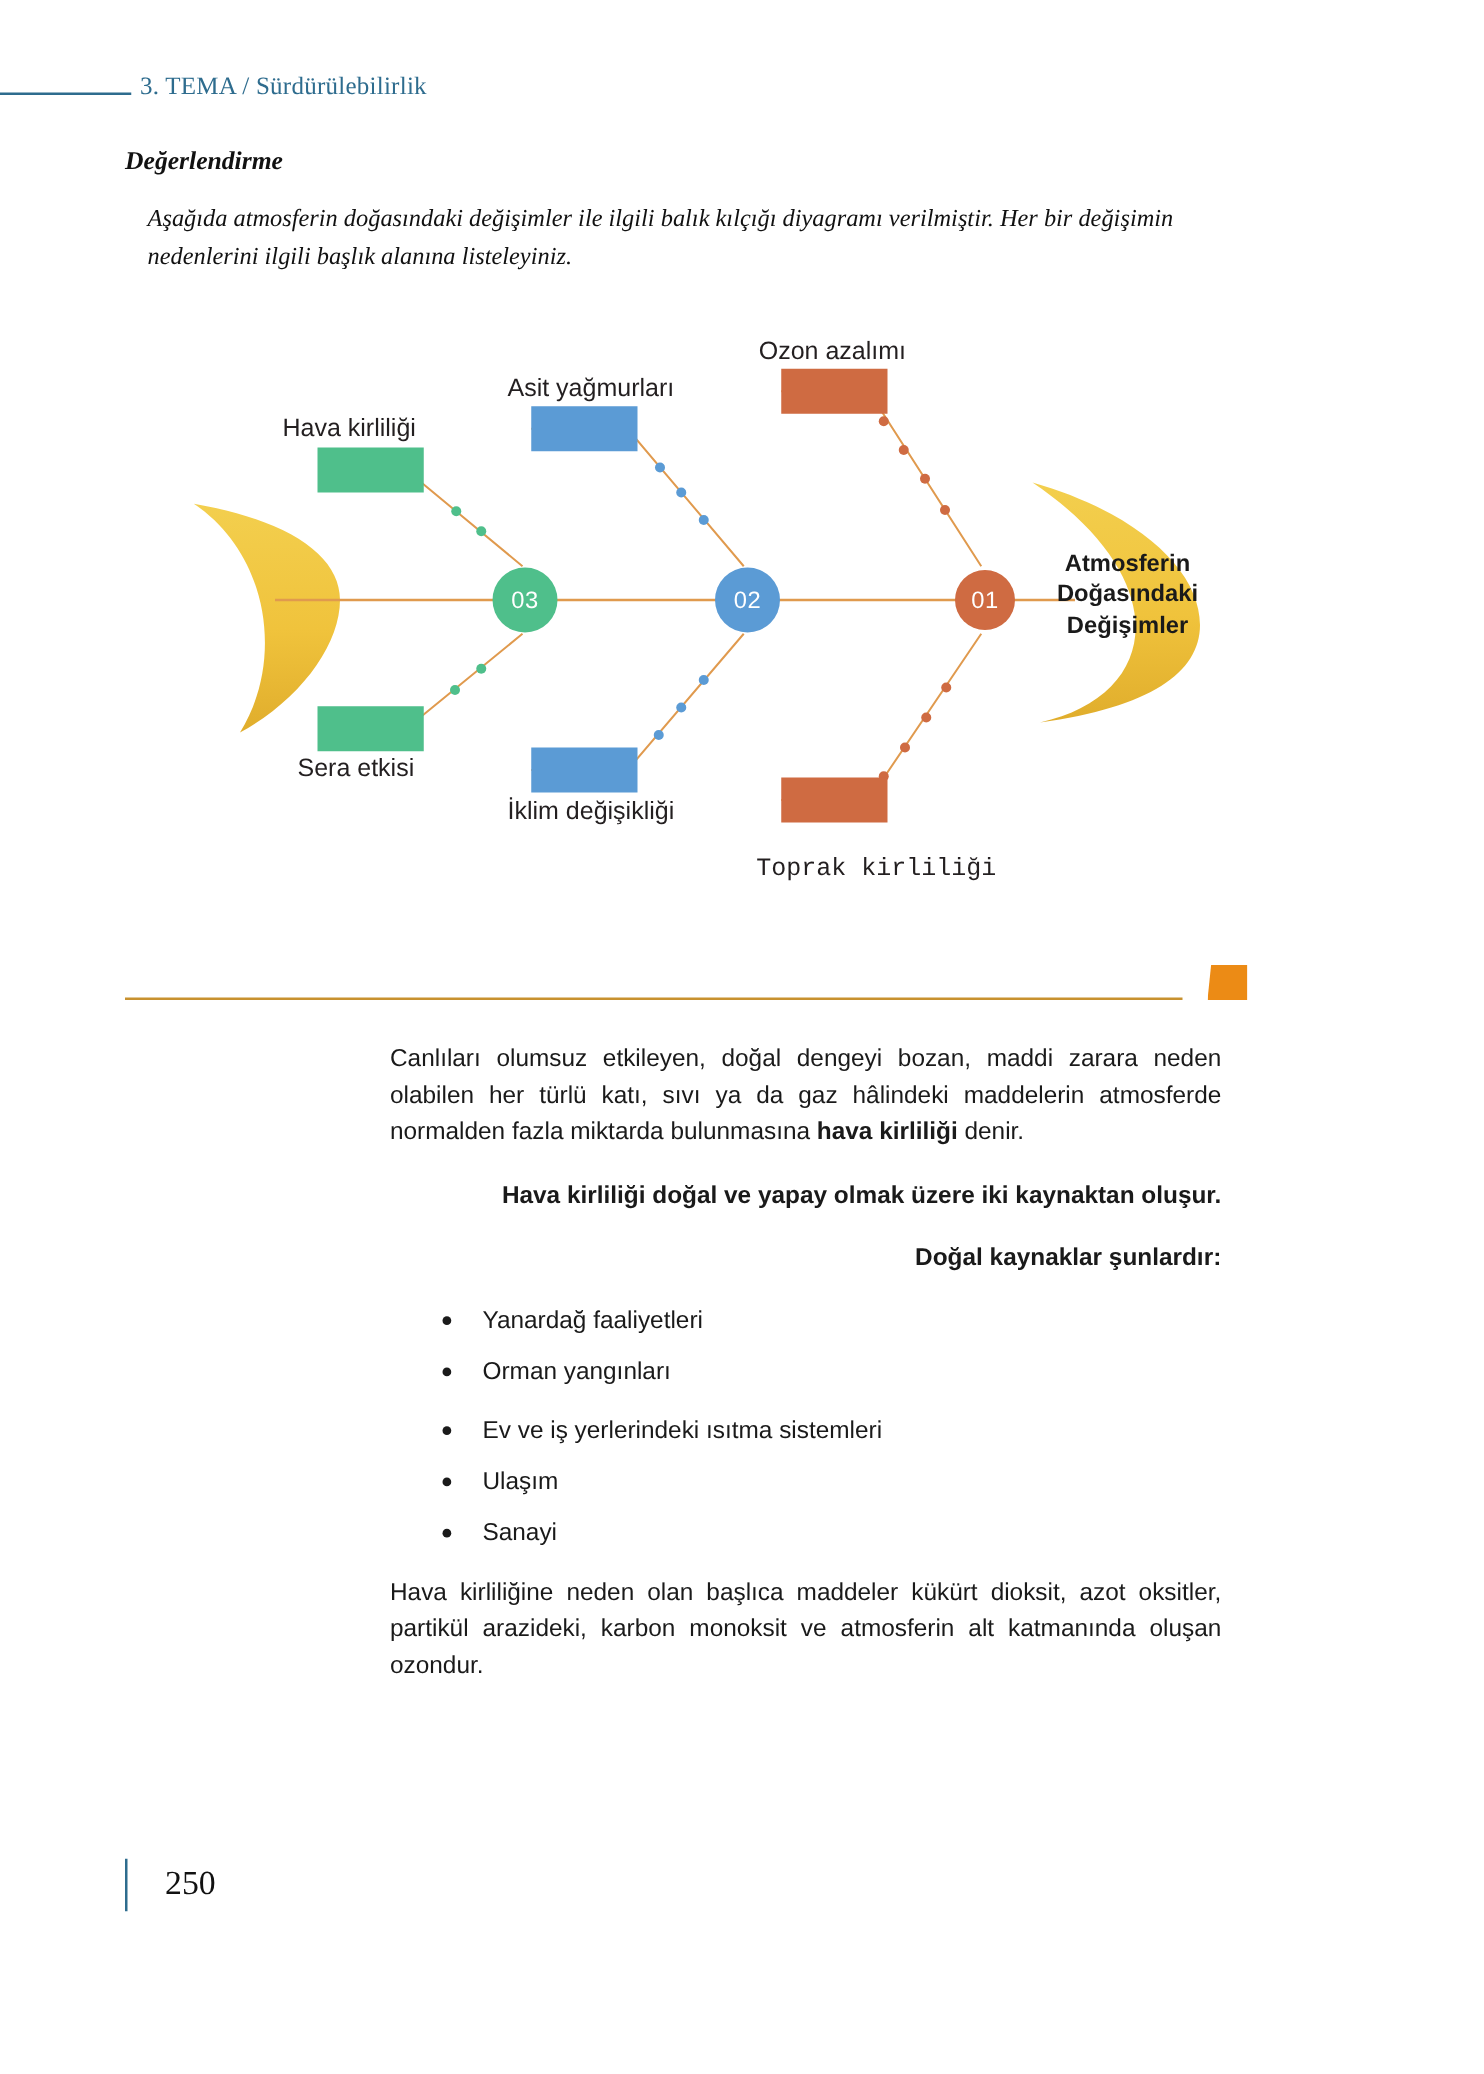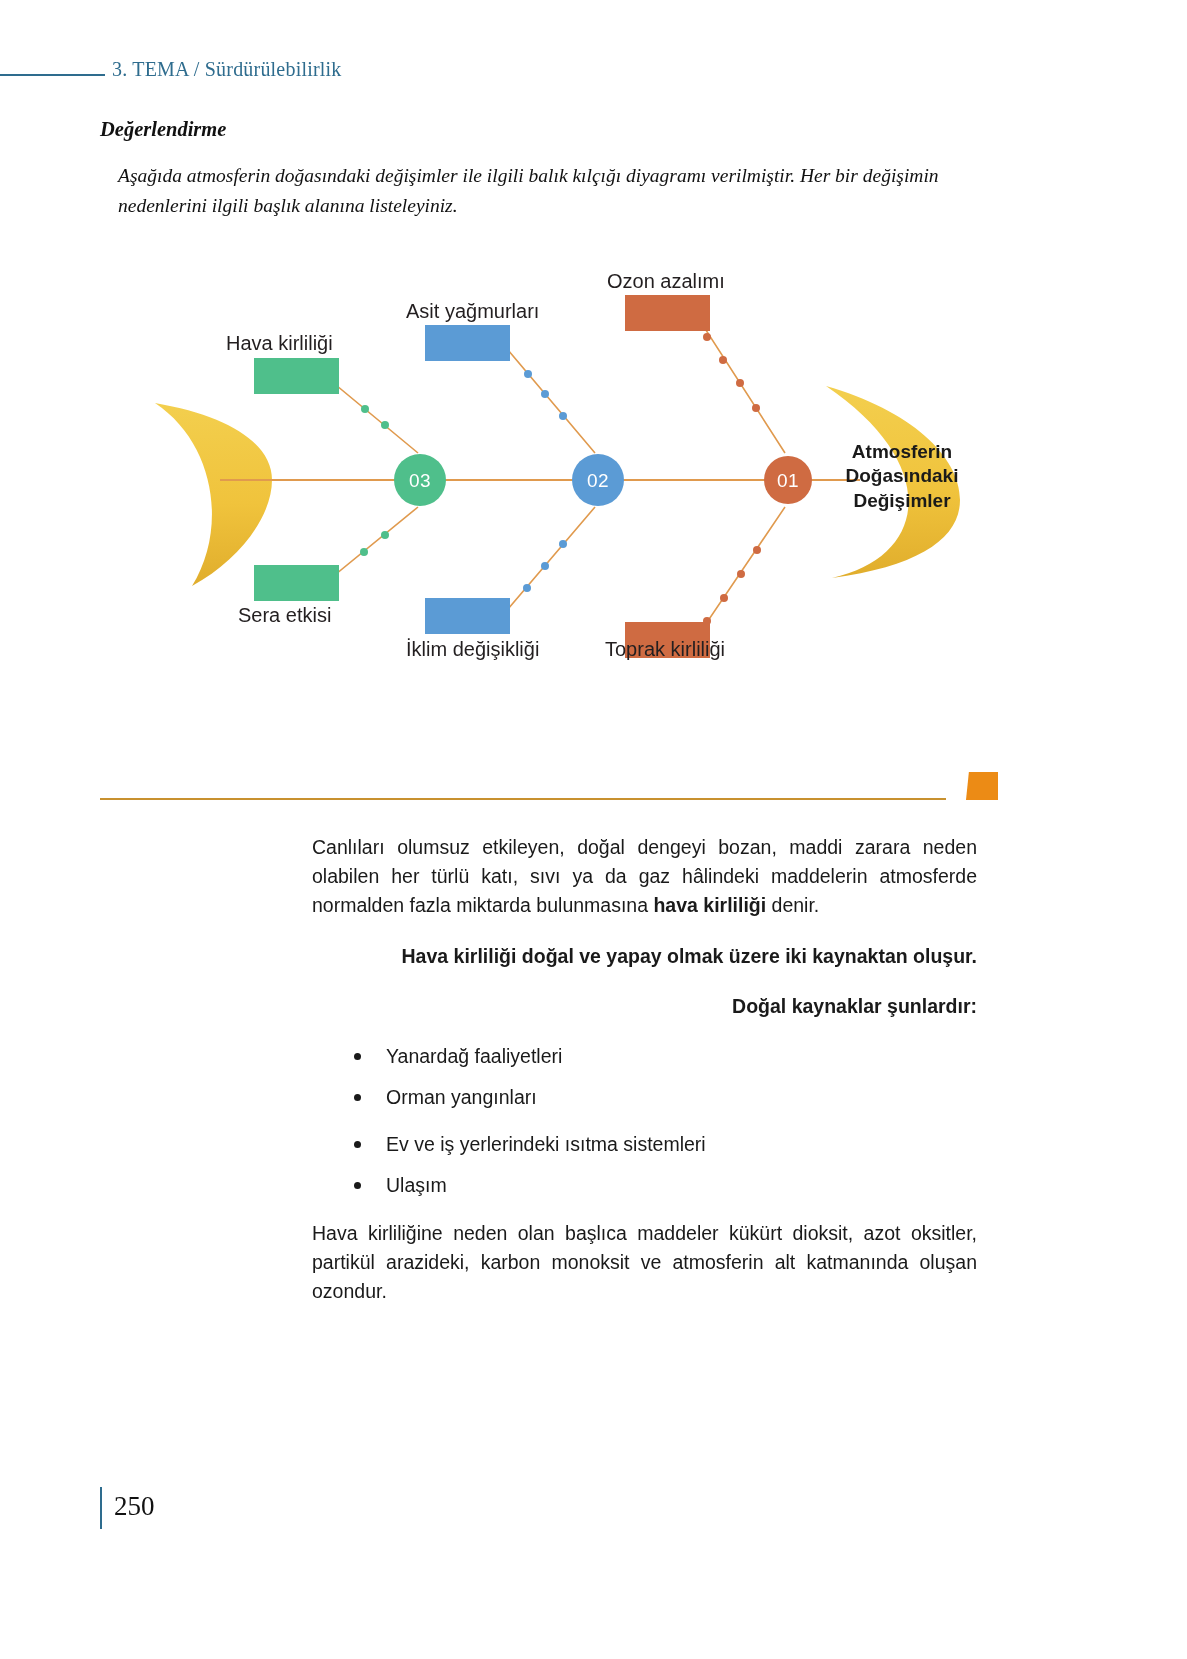--- a/index.html
+++ b/index.html
@@ -251,7 +251,7 @@
     <div class="fb-label" style="left:286px; top:52px;">Asit yağmurları</div>
     <div class="fb-label" style="left:286px; top:390px;">İklim değişikliği</div>
     <div class="fb-label" style="left:487px; top:22px;">Ozon azalımı</div>
-    <div class="fb-label" style="left:485px; top:390px;">Toprak kirliliği</div>
+    <div class="fb-label" style="left:485px; top:436px;font-family:Liberation Mono, monospace;">Toprak kirliliği</div>
 
     
     <div class="fb-head-label" style="left:708px; top:192px; width:148px;">Atmosferin

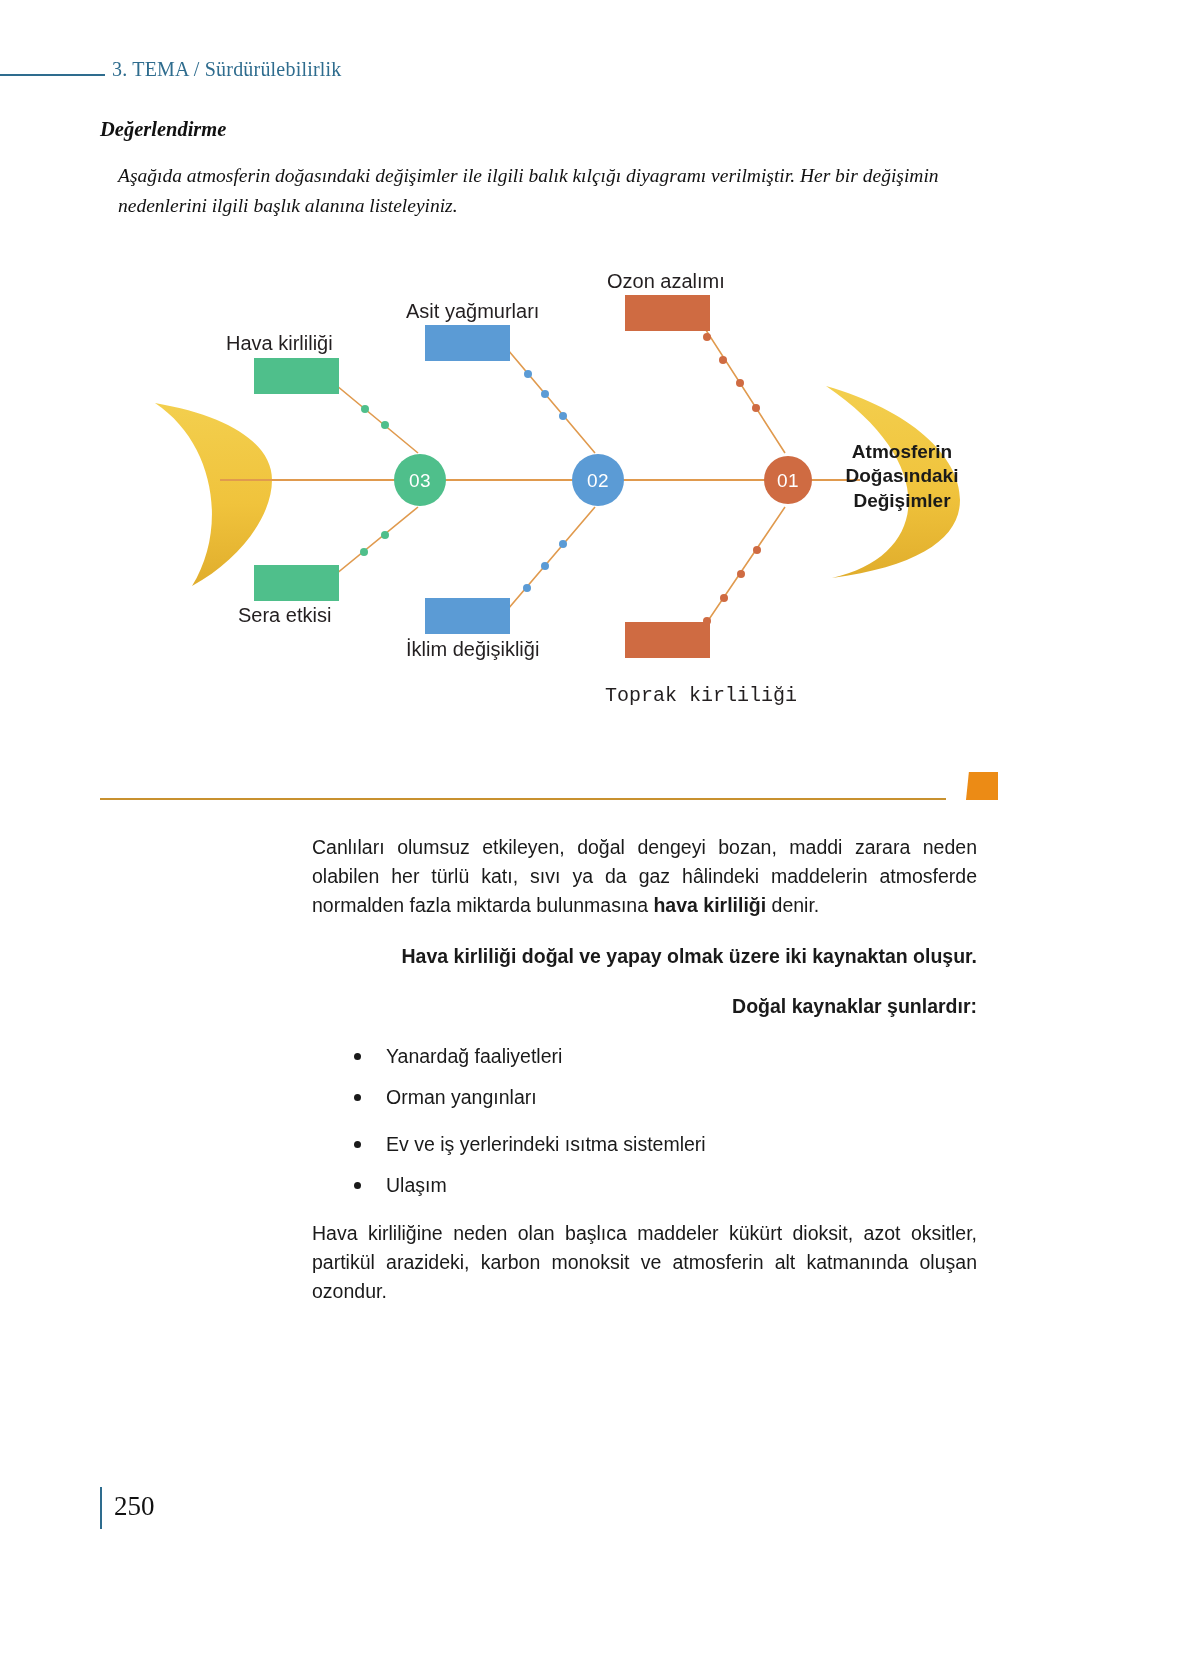--- a/index.html
+++ b/index.html
@@ -279,6 +279,7 @@
     <ul class="bullets">
       <li><span class="dot"></span><span>Ev ve iş yerlerindeki ısıtma sistemleri</span></li>
       <li><span class="dot"></span><span>Ulaşım</span></li>
+      <li><span class="dot"></span><span>Sanayi</span></li>
     </ul>
 
     <p class="para">Hava kirliliğine neden olan başlıca maddeler kükürt dioksit, azot oksitler, partikül arazideki, karbon monoksit ve atmosferin alt katmanında oluşan ozondur.</p>

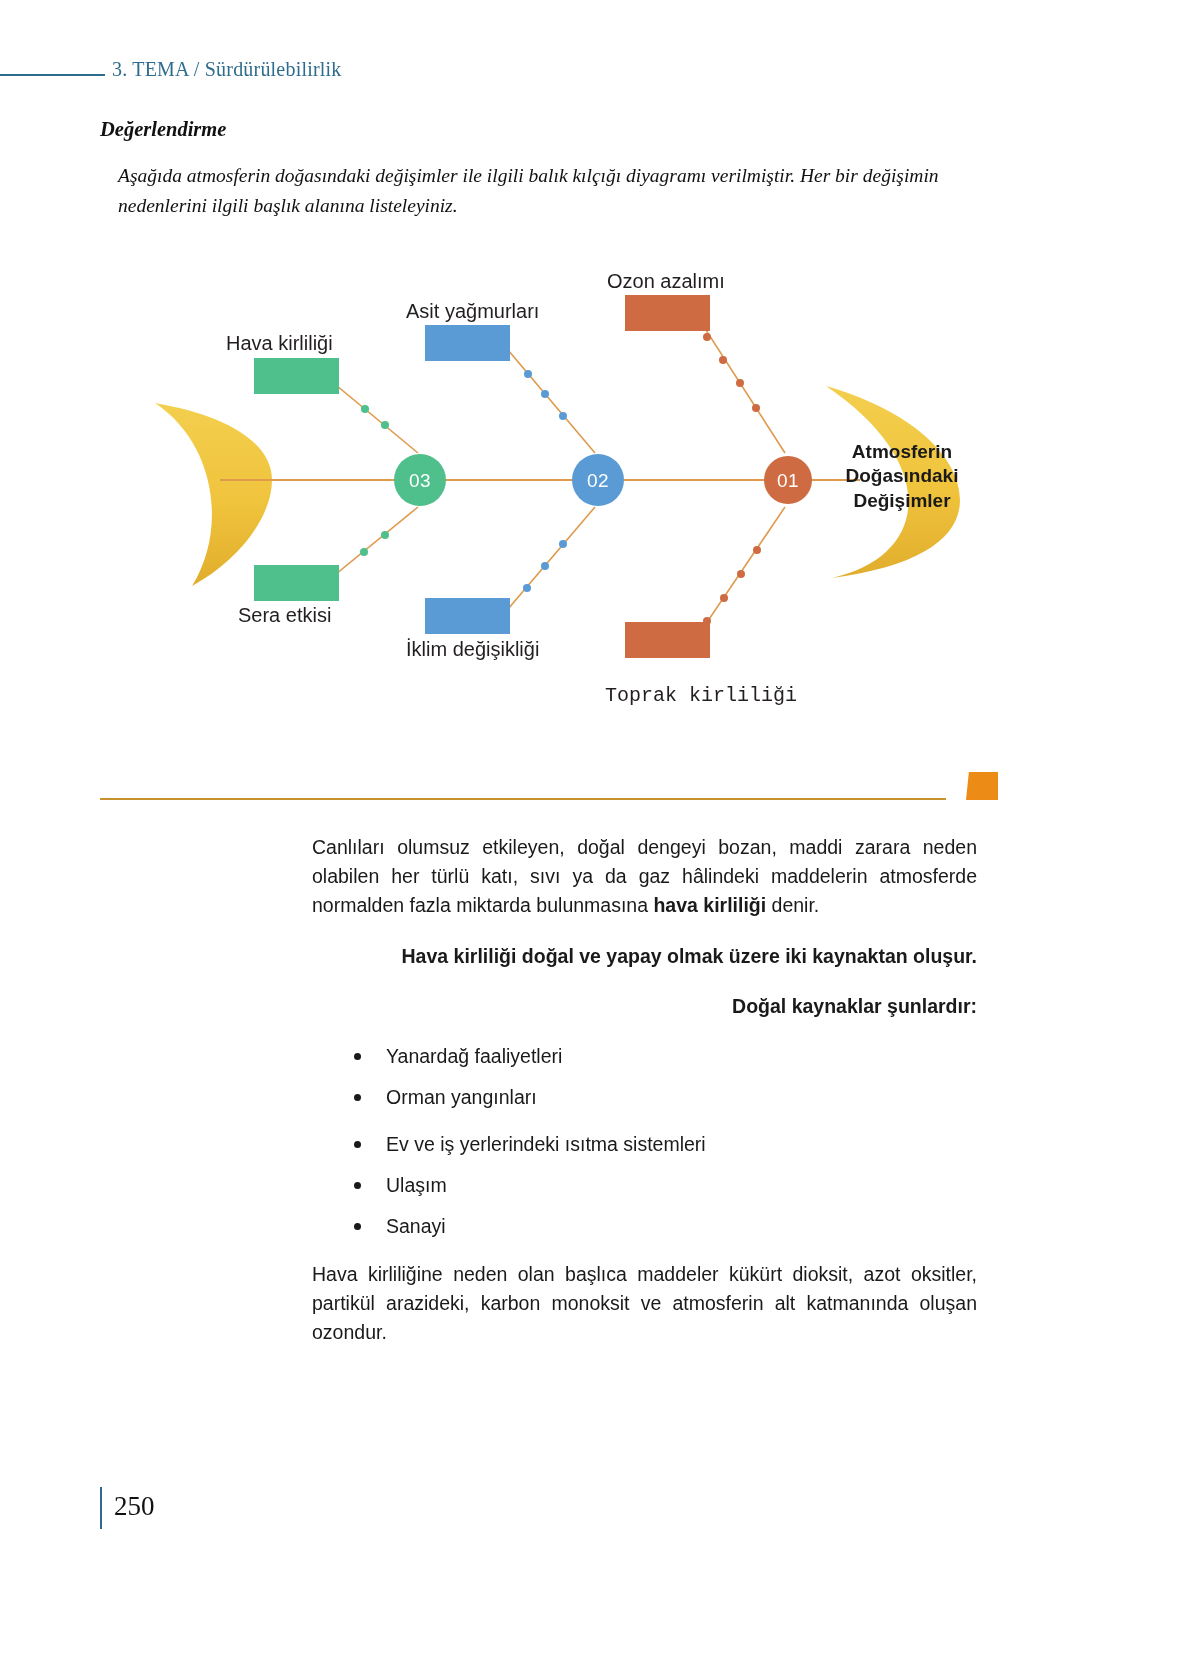--- a/index.html
+++ b/index.html
@@ -168,7 +168,7 @@
   }
   .page-number {
     position: absolute;
-    left: 114px;
+    left: 132px;
     top: 1491px;
     font-family: "Liberation Serif", serif;
     font-size: 27px;

